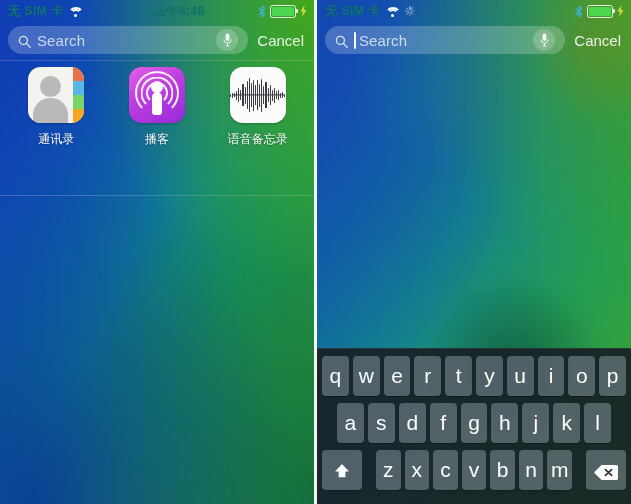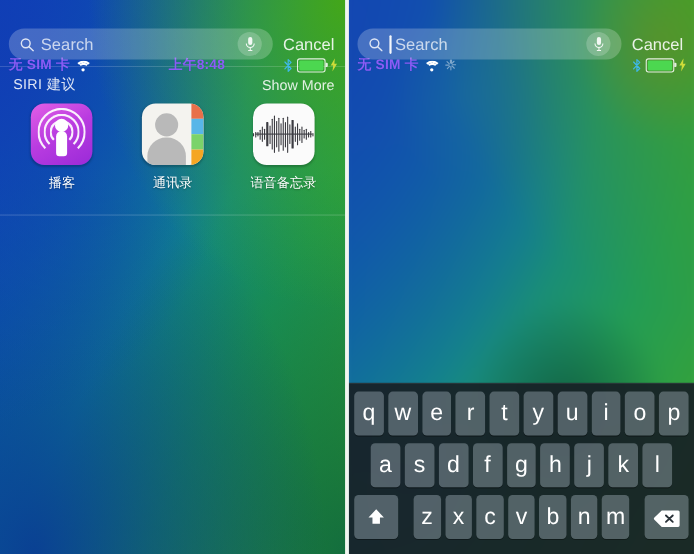--- a/index.html
+++ b/index.html
@@ -74,13 +74,12 @@
     height: 22px;
     display: flex;
     align-items: center;
-    color: #8b5cf6;
+    color: #0f766e;
     font-size: 12.5px;
     font-weight: bold;
     letter-spacing: 0.2px;
     z-index: 20;
     text-shadow: 0 0 1px rgba(0,0,0,0.12);
-    margin-top: 48px;
   }
   .status-left {
     display: flex;

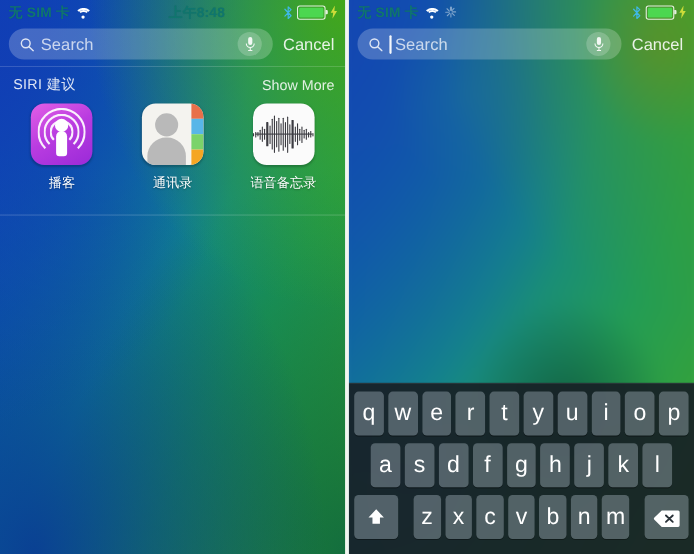--- a/index.html
+++ b/index.html
@@ -485,10 +485,6 @@
     </div>
 
     <div class="siri-section">
-      <div class="siri-header">
-        <span class="siri-title">SIRI 建议</span>
-        <span class="siri-showmore">Show More</span>
-      </div>
       <div class="siri-apps">
 
         <div class="app-cell">

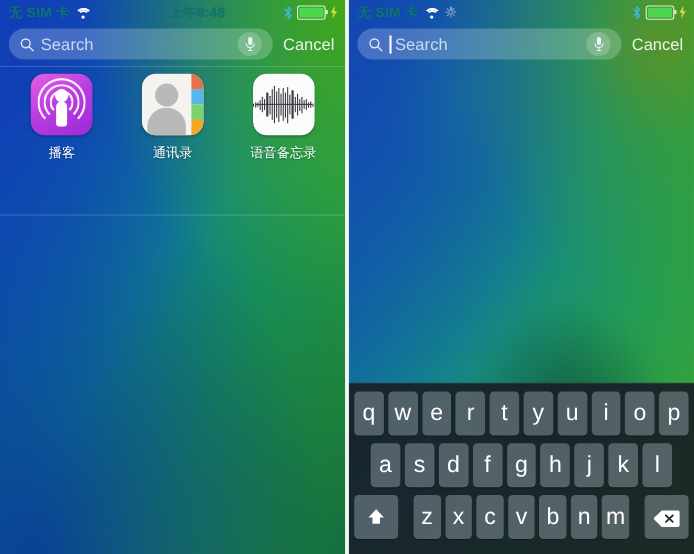--- a/index.html
+++ b/index.html
@@ -486,17 +486,6 @@
 
     <div class="siri-section">
       <div class="siri-apps">
-
-        <div class="app-cell">
-          <div class="app-icon ic-podcasts">
-            <div class="ring r3"></div>
-            <div class="ring r2"></div>
-            <div class="ring r1"></div>
-            <div class="mic-head"></div>
-            <div class="mic-body"></div>
-          </div>
-          <span class="app-label">播客</span>
-        </div>
 
         <div class="app-cell">
           <div class="app-icon ic-contacts">
@@ -510,6 +499,17 @@
             </div>
           </div>
           <span class="app-label">通讯录</span>
+        </div>
+
+        <div class="app-cell">
+          <div class="app-icon ic-podcasts">
+            <div class="ring r3"></div>
+            <div class="ring r2"></div>
+            <div class="ring r1"></div>
+            <div class="mic-head"></div>
+            <div class="mic-body"></div>
+          </div>
+          <span class="app-label">播客</span>
         </div>
 
         <div class="app-cell">

